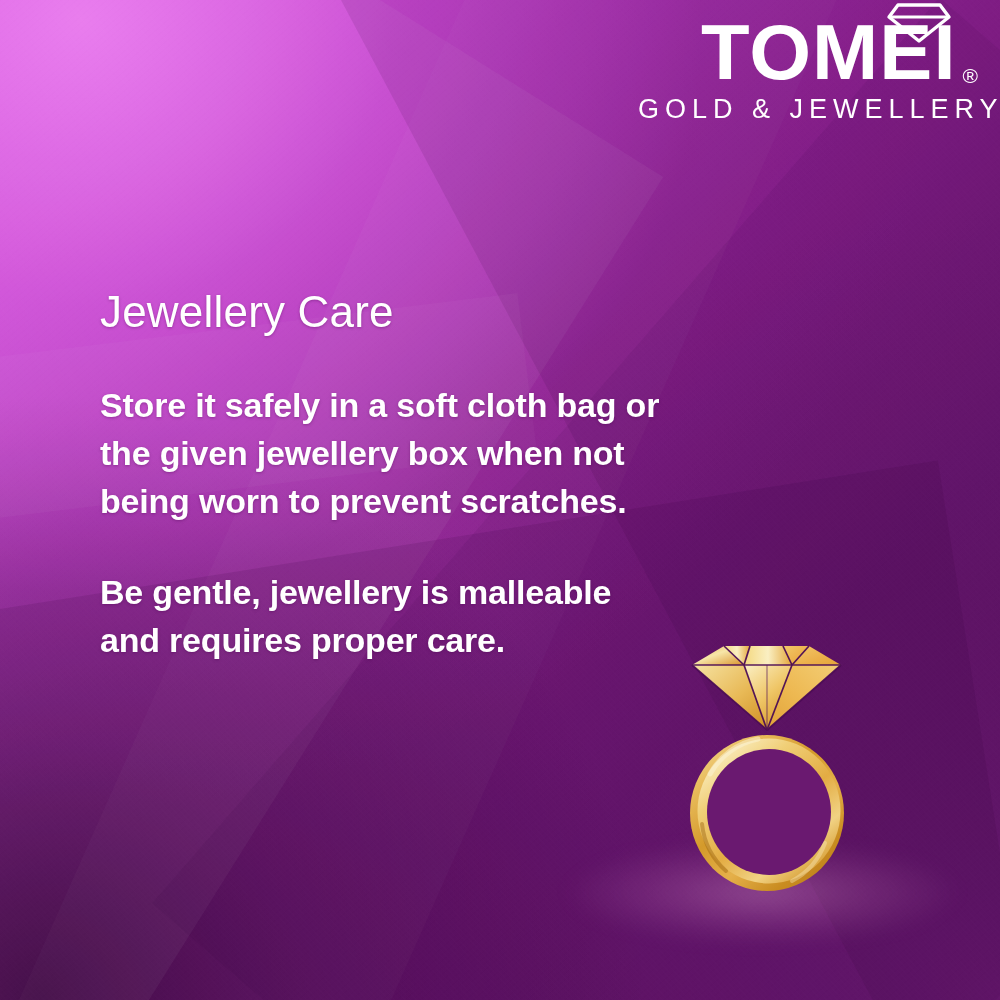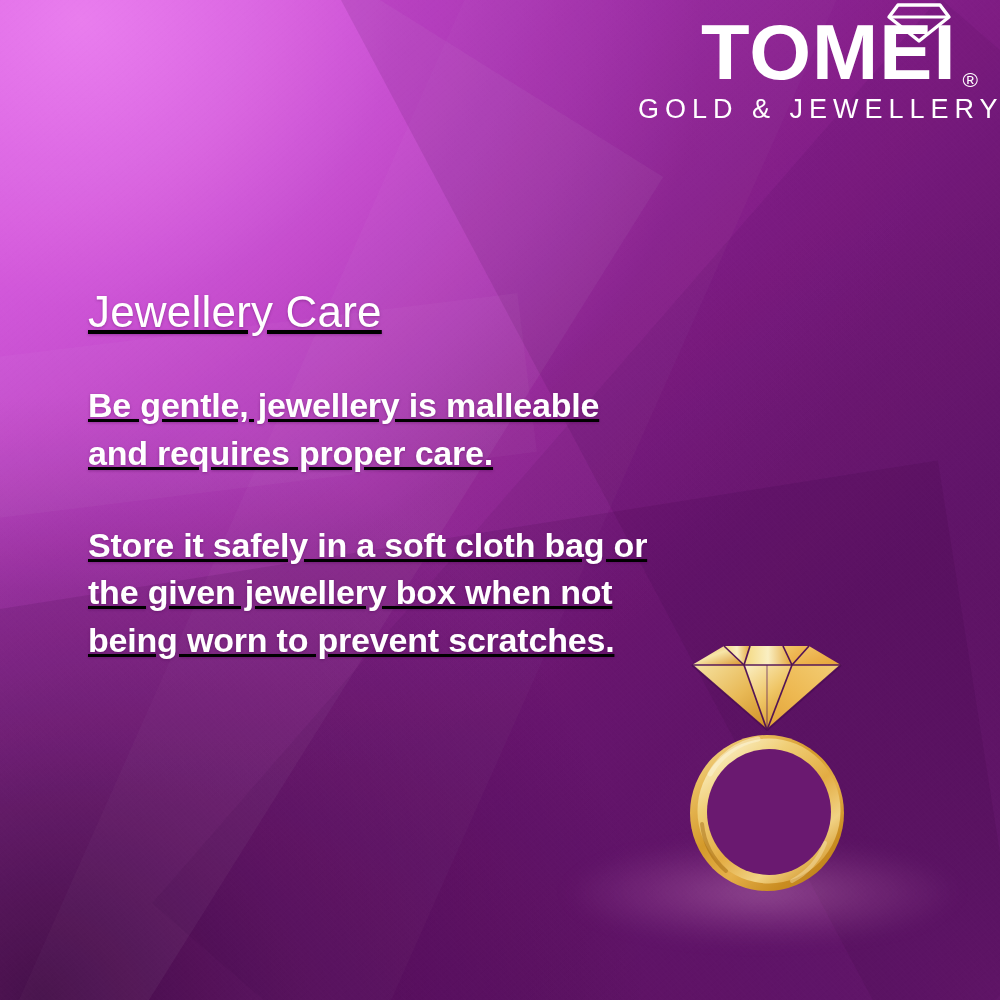--- a/index.html
+++ b/index.html
@@ -60,7 +60,7 @@
   }
   .logo-row {
     display: flex;
-    align-items: flex-end;
+    align-items: center;
     justify-content: flex-end;
     position: relative;
   }

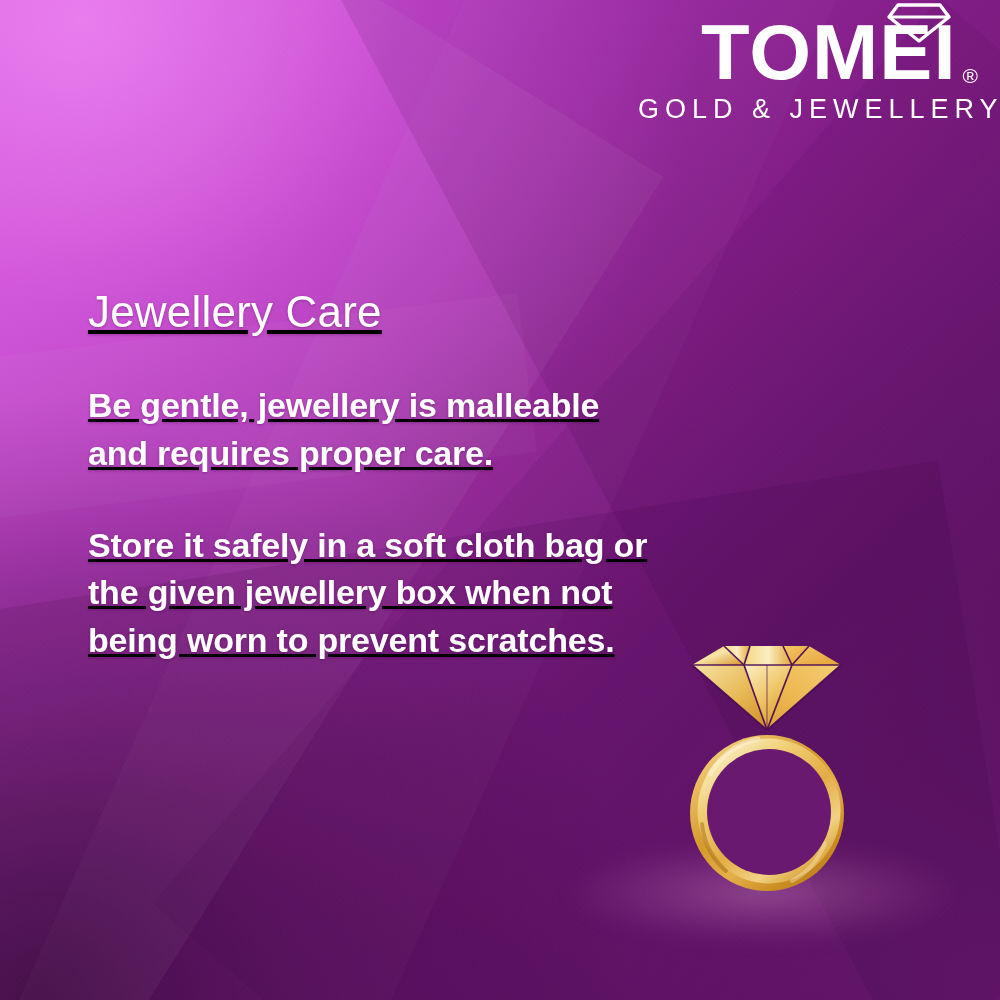--- a/index.html
+++ b/index.html
@@ -102,10 +102,9 @@
   
   #copy {
     position: absolute;
-    left: 88px;
+    left: 100px;
     top: 288px;
     width: 570px;
-    text-decoration: underline;
   }
   .headline {
     color: #FFFFFF;

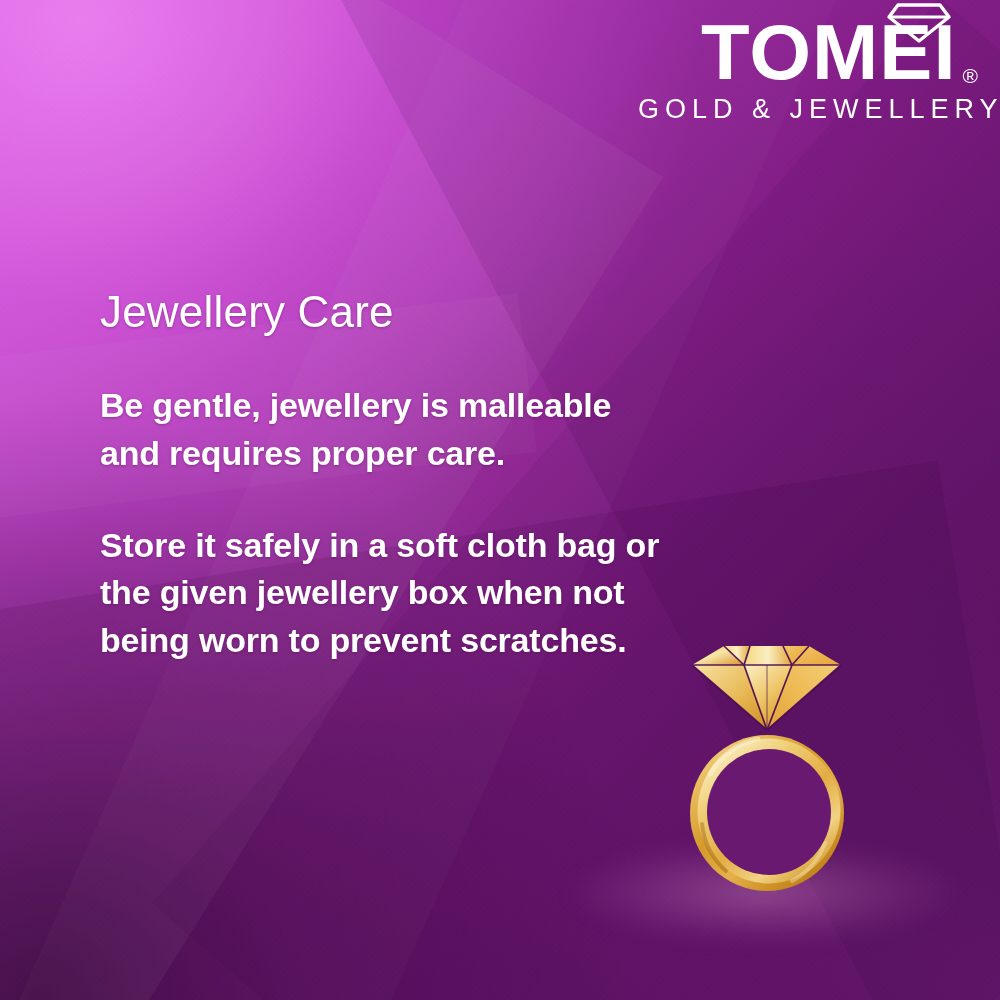--- a/index.html
+++ b/index.html
@@ -167,8 +167,8 @@
 
   <div id="copy">
     <h1 class="headline">Jewellery Care</h1>
+    <p class="para">Store it safely in a soft cloth bag or the given jewellery box when not being worn to prevent scratches.</p>
     <p class="para">Be gentle, jewellery is malleable and requires proper care.</p>
-    <p class="para">Store it safely in a soft cloth bag or the given jewellery box when not being worn to prevent scratches.</p>
   </div>
 
   <div id="ring-art">

